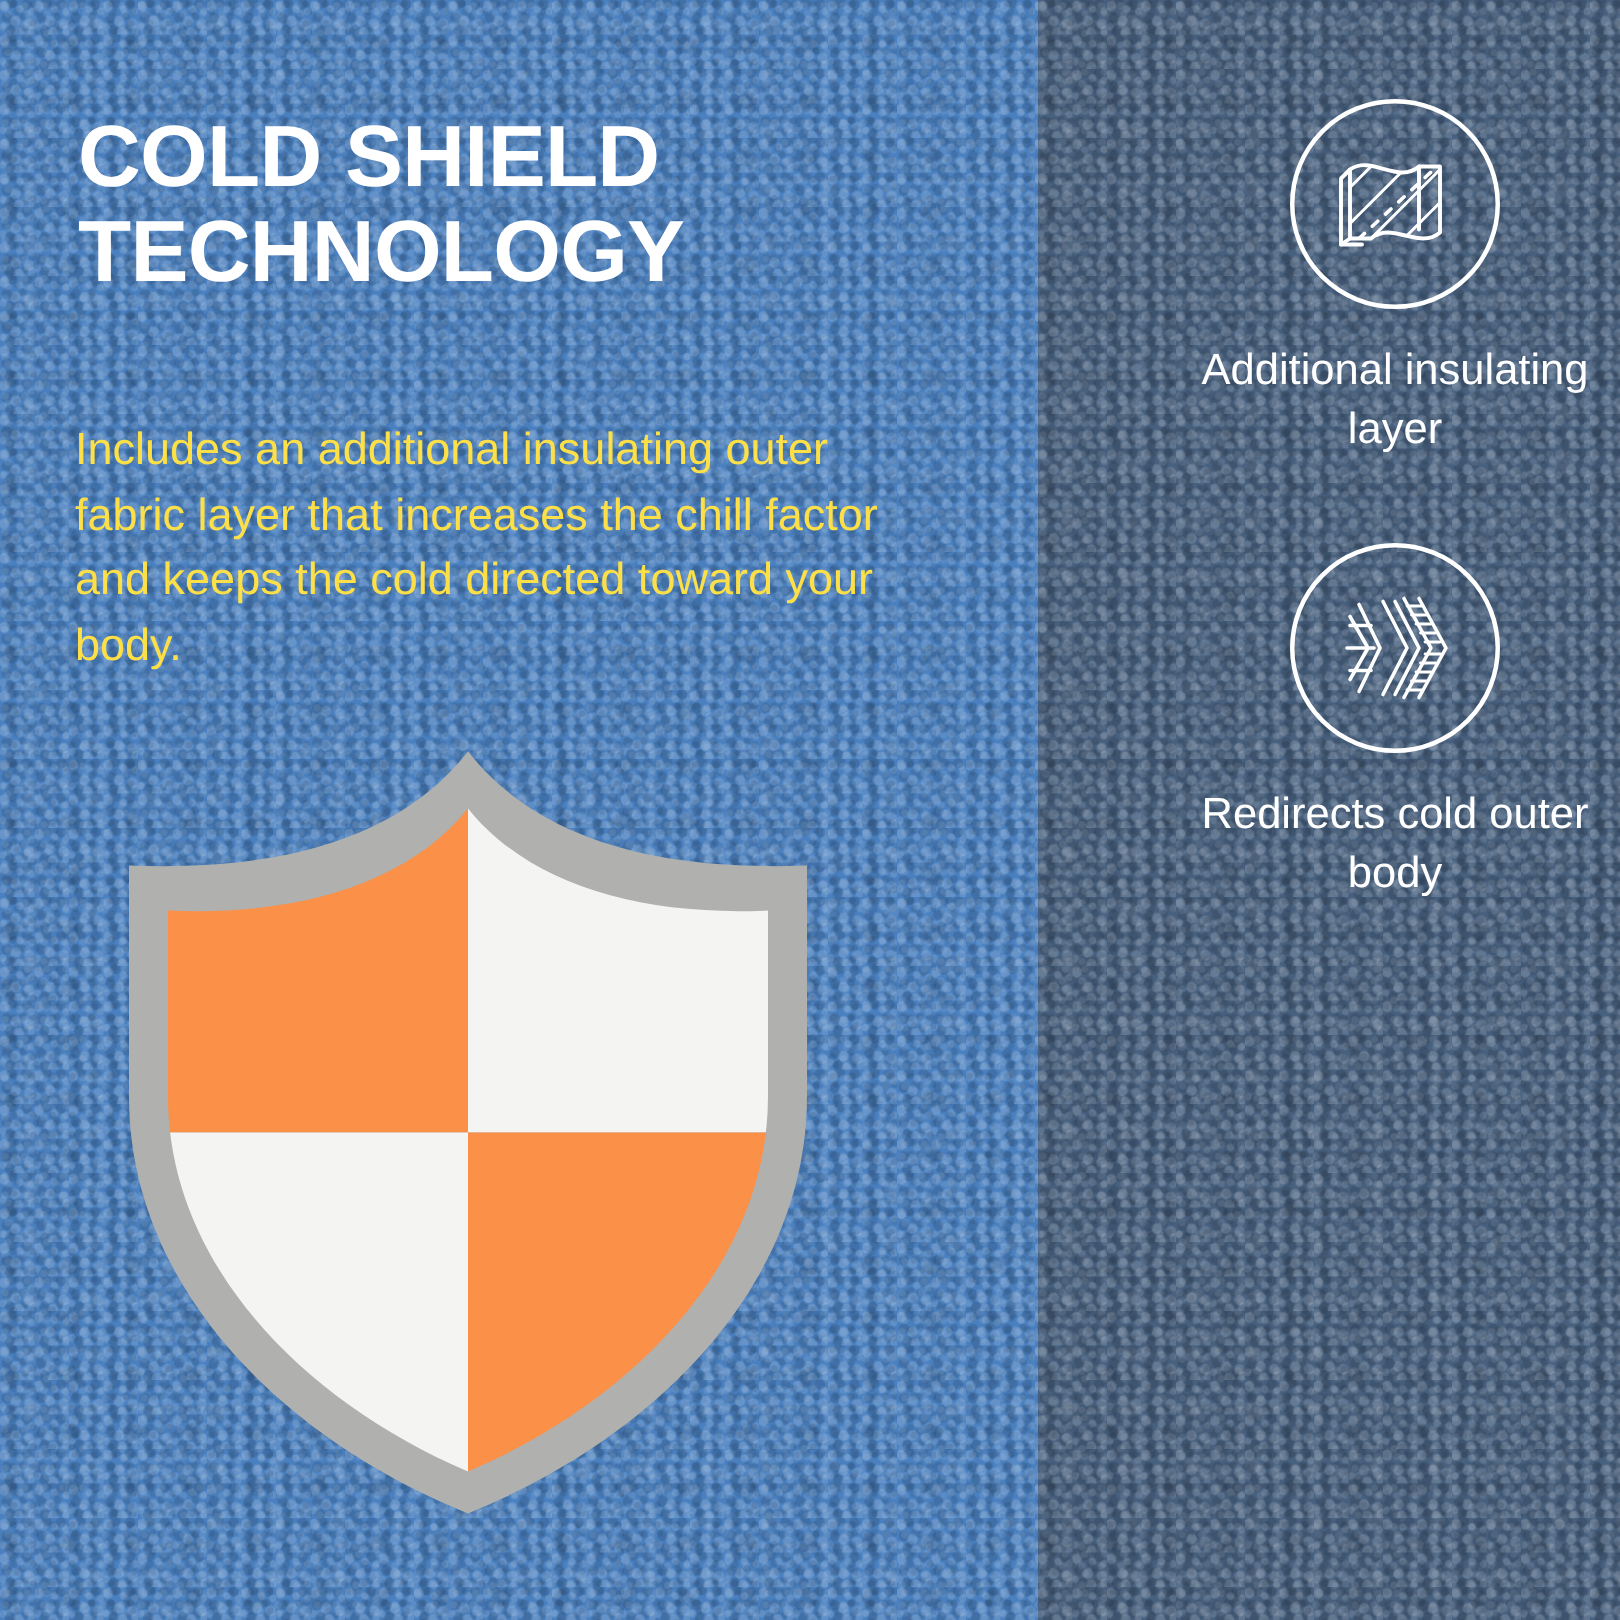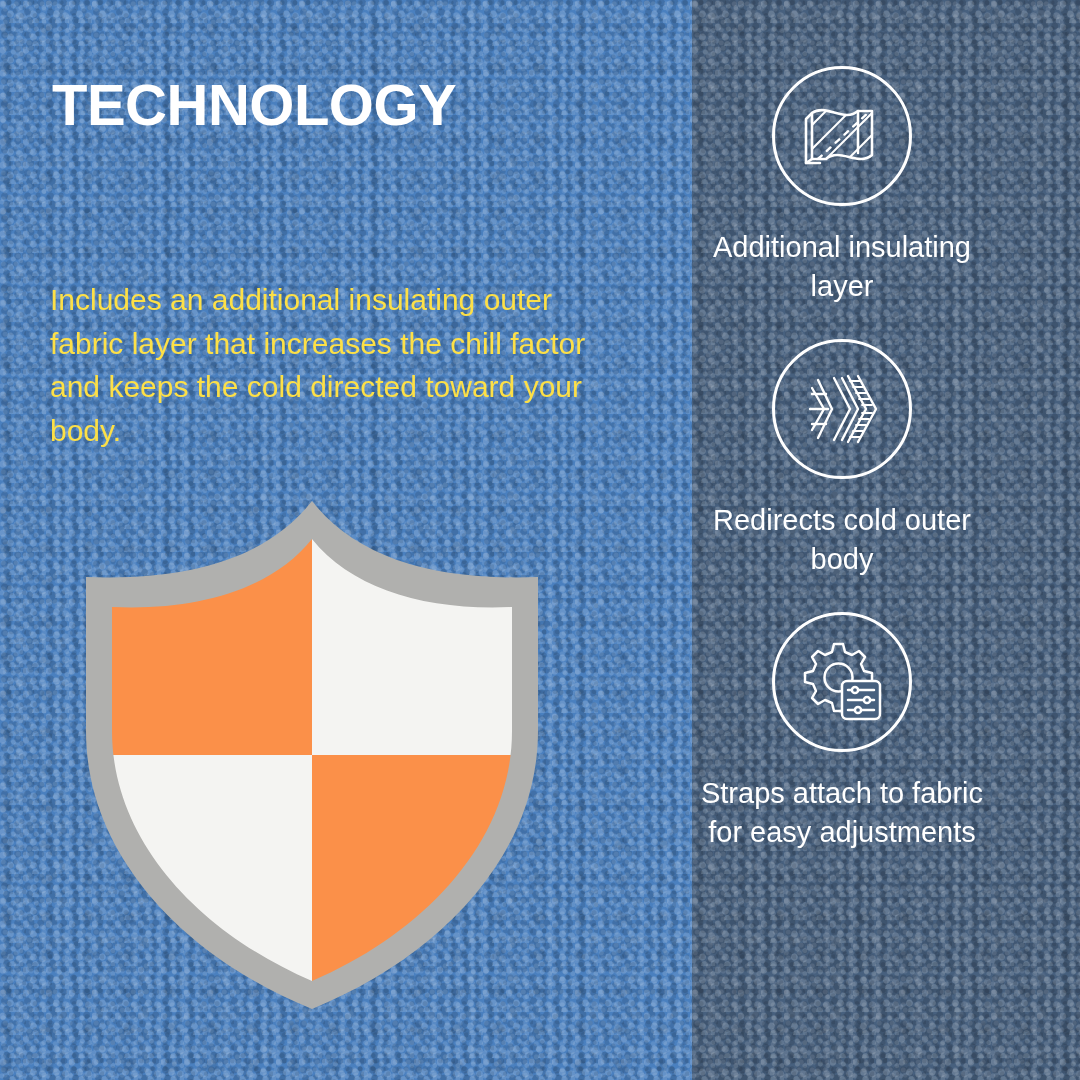--- a/index.html
+++ b/index.html
@@ -105,6 +105,7 @@
   </div>
 
   <div class="headline">
+    <span class="ln">COLD SHIELD</span>
     <span class="ln">TECHNOLOGY</span>
   </div>
 

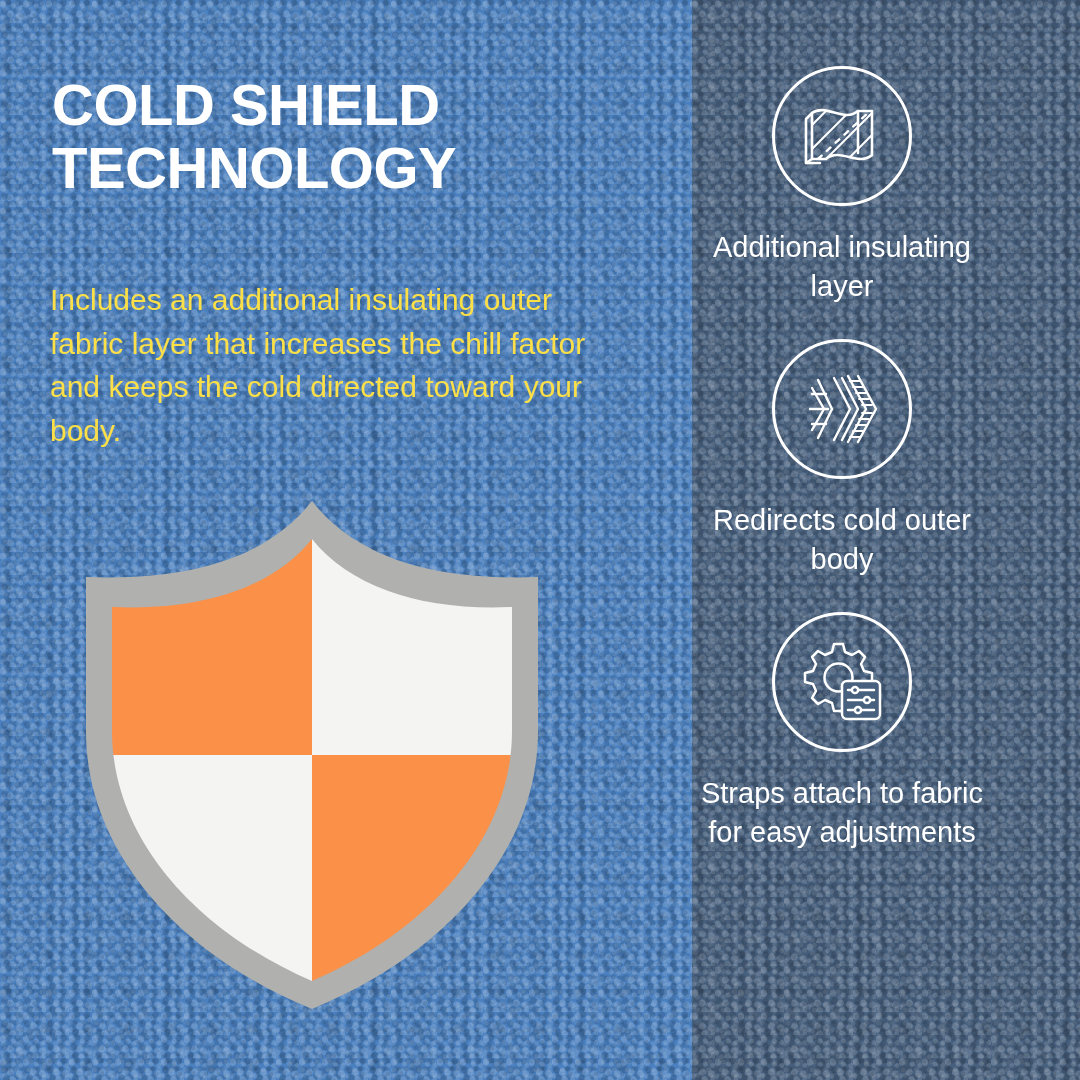--- a/index.html
+++ b/index.html
@@ -69,8 +69,8 @@
   
   .features{
     position:absolute;left:692px;top:0;width:388px;height:1080px;
-    display:flex;flex-direction:column;align-items:flex-start;
-    justify-content:flex-start;padding-top:66px;box-sizing:border-box;
+    display:flex;flex-direction:column;align-items:flex-end;
+    justify-content:flex-start;padding-top:66px;box-sizing:border-box;gap:23px;
   }
   .feature{
     width:300px;display:flex;flex-direction:column;align-items:center;

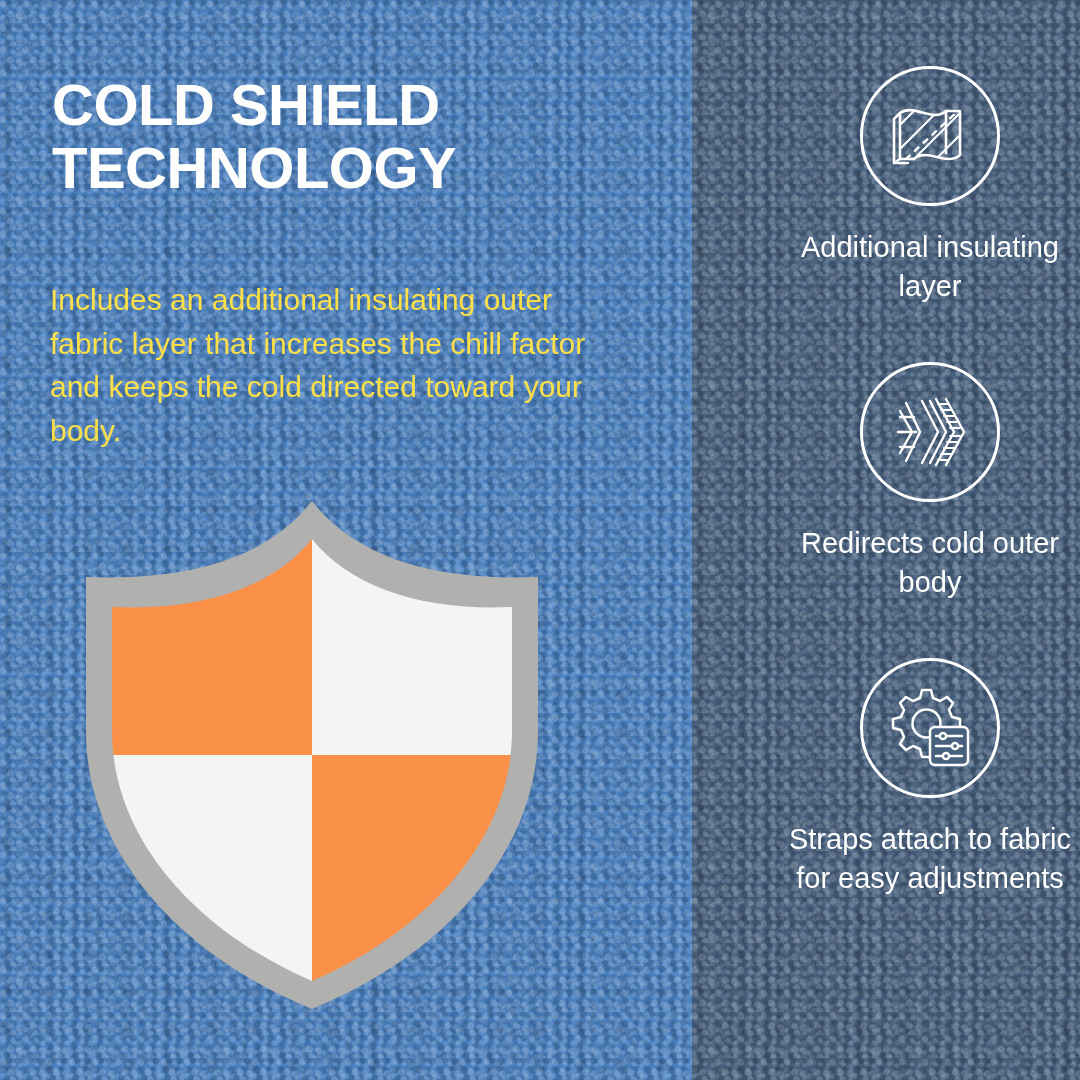--- a/index.html
+++ b/index.html
@@ -214,30 +214,6 @@
       <div class="feature-label">Redirects cold outer body</div>
     </div>
 
-    <div class="feature">
-      <div class="icon-circle">
-        <svg width="88" height="84" viewBox="0 0 88 84" fill="none" stroke="#ffffff" stroke-width="2.5" stroke-linecap="round" stroke-linejoin="round">
-
-          <path d="M36 4 L45 4 L47 12 L54 15 L61 11 L67 17 L63 24 L66 31 L74 33 L74 42
-                   L66 44 L63 51 L67 58 L61 64 L54 60 L47 63 L45 71 L36 71 L34 63 L27 60
-                   L20 64 L14 58 L18 51 L15 44 L7 42 L7 33 L15 31 L18 24 L14 17 L20 11
-                   L27 15 L34 12 Z"></path>
-
-          <circle cx="40.5" cy="37.5" r="14"></circle>
-
-          <rect x="44" y="41" width="38" height="38" rx="5" fill="#47607e"></rect>
-
-          <line x1="50" y1="50" x2="76" y2="50"></line>
-          <line x1="50" y1="60" x2="76" y2="60"></line>
-          <line x1="50" y1="70" x2="76" y2="70"></line>
-
-          <circle cx="57" cy="50" r="3.1" fill="#47607e"></circle>
-          <circle cx="69" cy="60" r="3.1" fill="#47607e"></circle>
-          <circle cx="60" cy="70" r="3.1" fill="#47607e"></circle>
-        </svg>
-      </div>
-      <div class="feature-label">Straps attach to fabric for easy adjustments</div>
-    </div>
 
   </div>
 </div>

